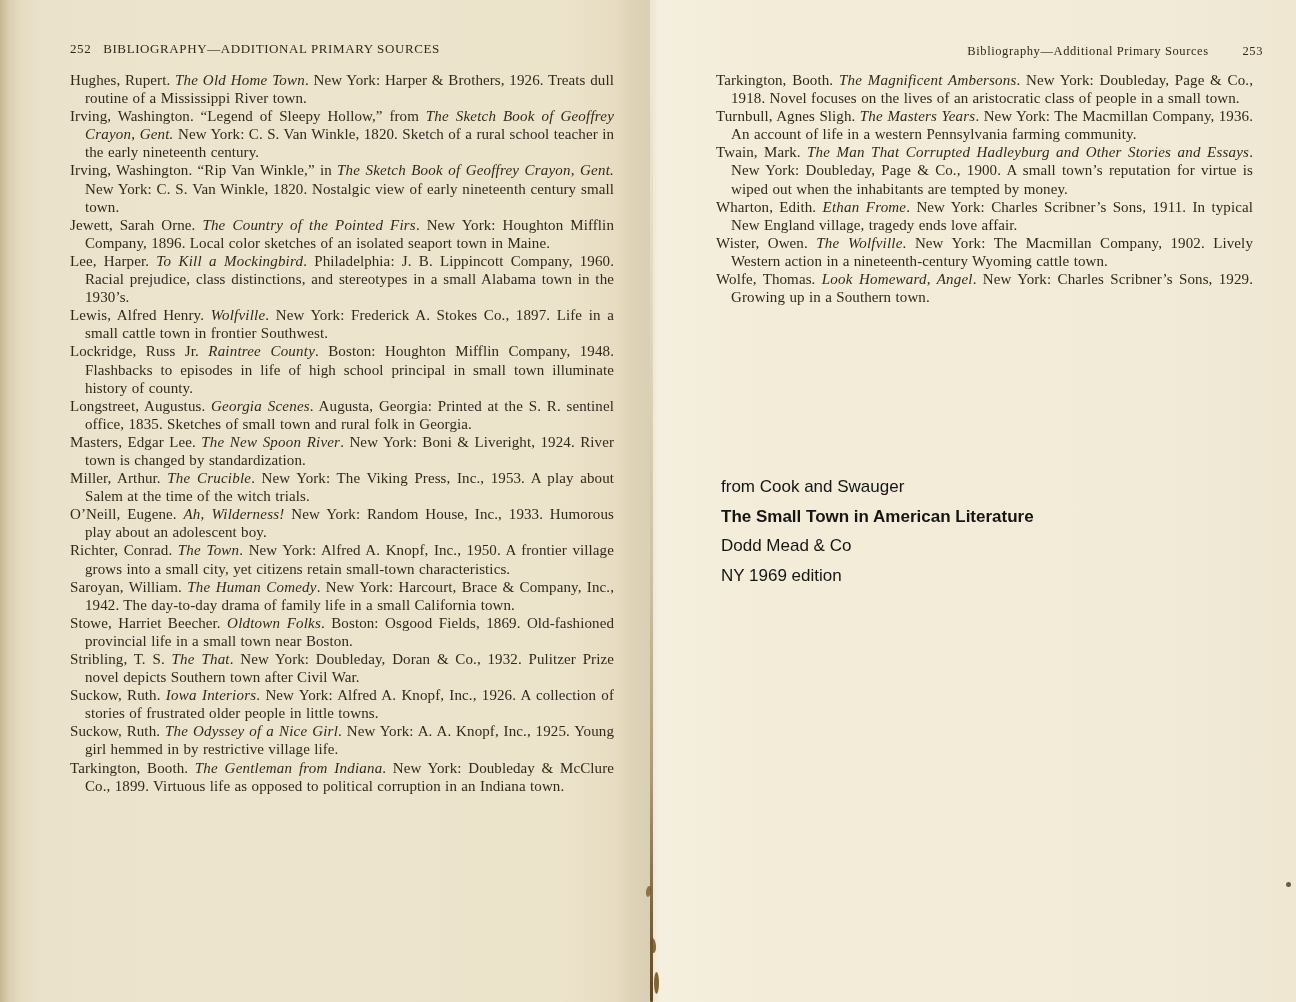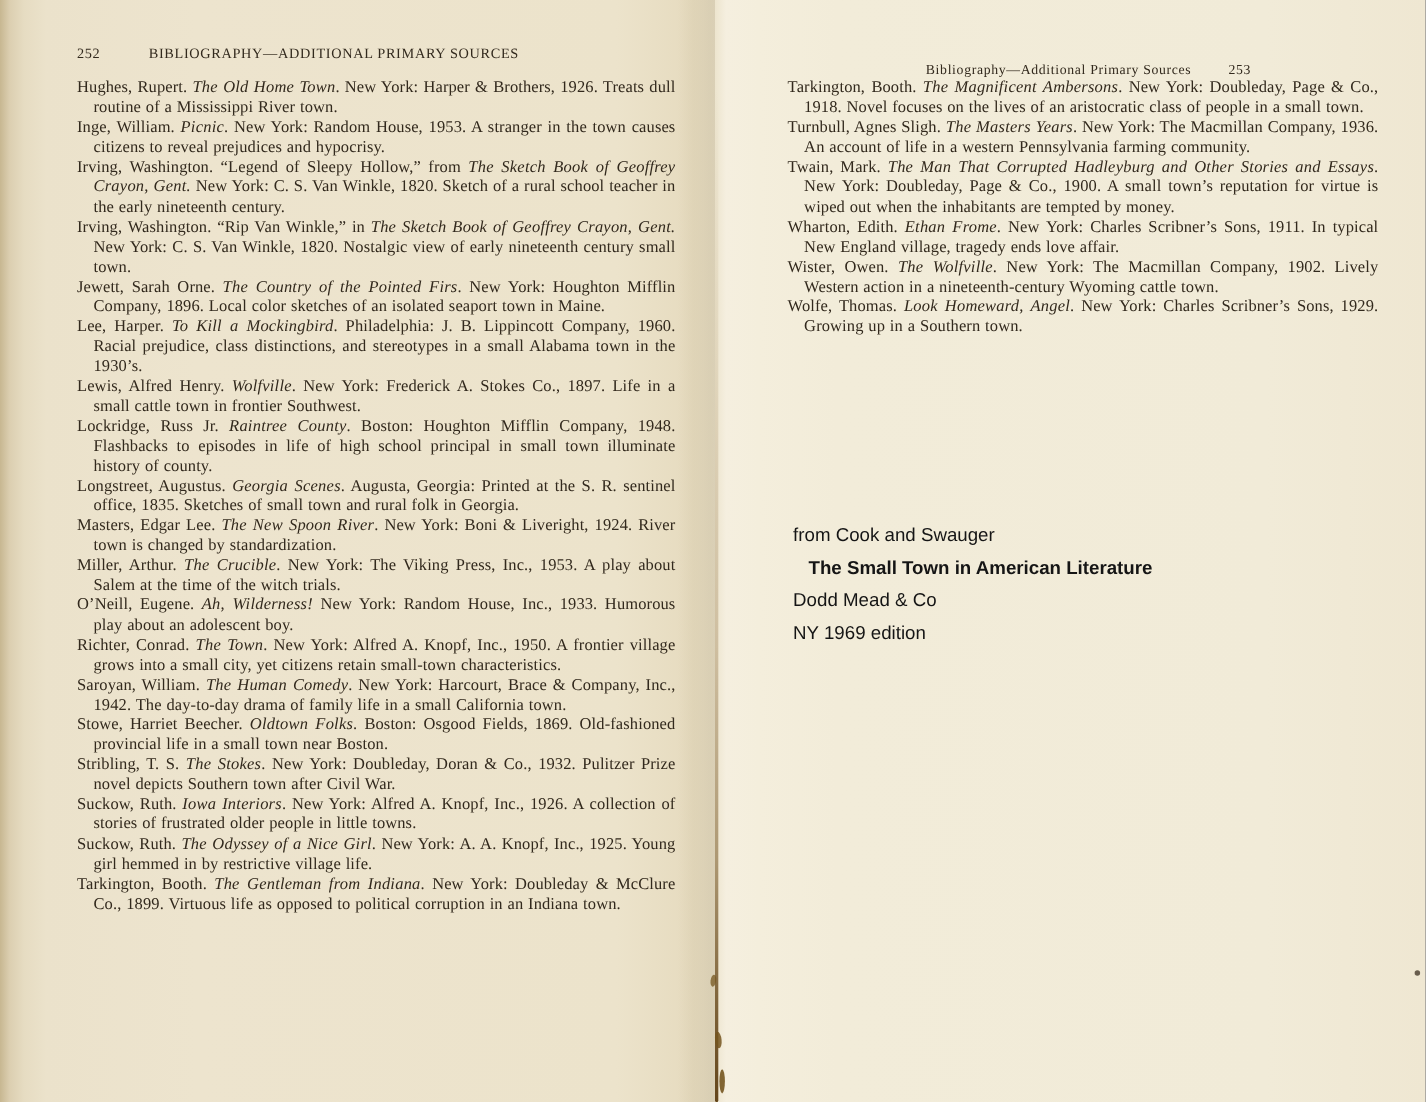--- a/index.html
+++ b/index.html
@@ -33,7 +33,7 @@
 
   .header { position:absolute; font-size:13px; letter-spacing:.6px; white-space:nowrap; }
   .header-left { left:70px; top:41px; }
-  .header-left .pagenum { margin-right:40px; }
+  .header-left .pagenum { margin-right:8px; }
   .header-right { left:716px; top:56px; width:547px; text-align:center; font-size:12.5px; }
   .header-right .pagenum { margin-left:30px; }
 

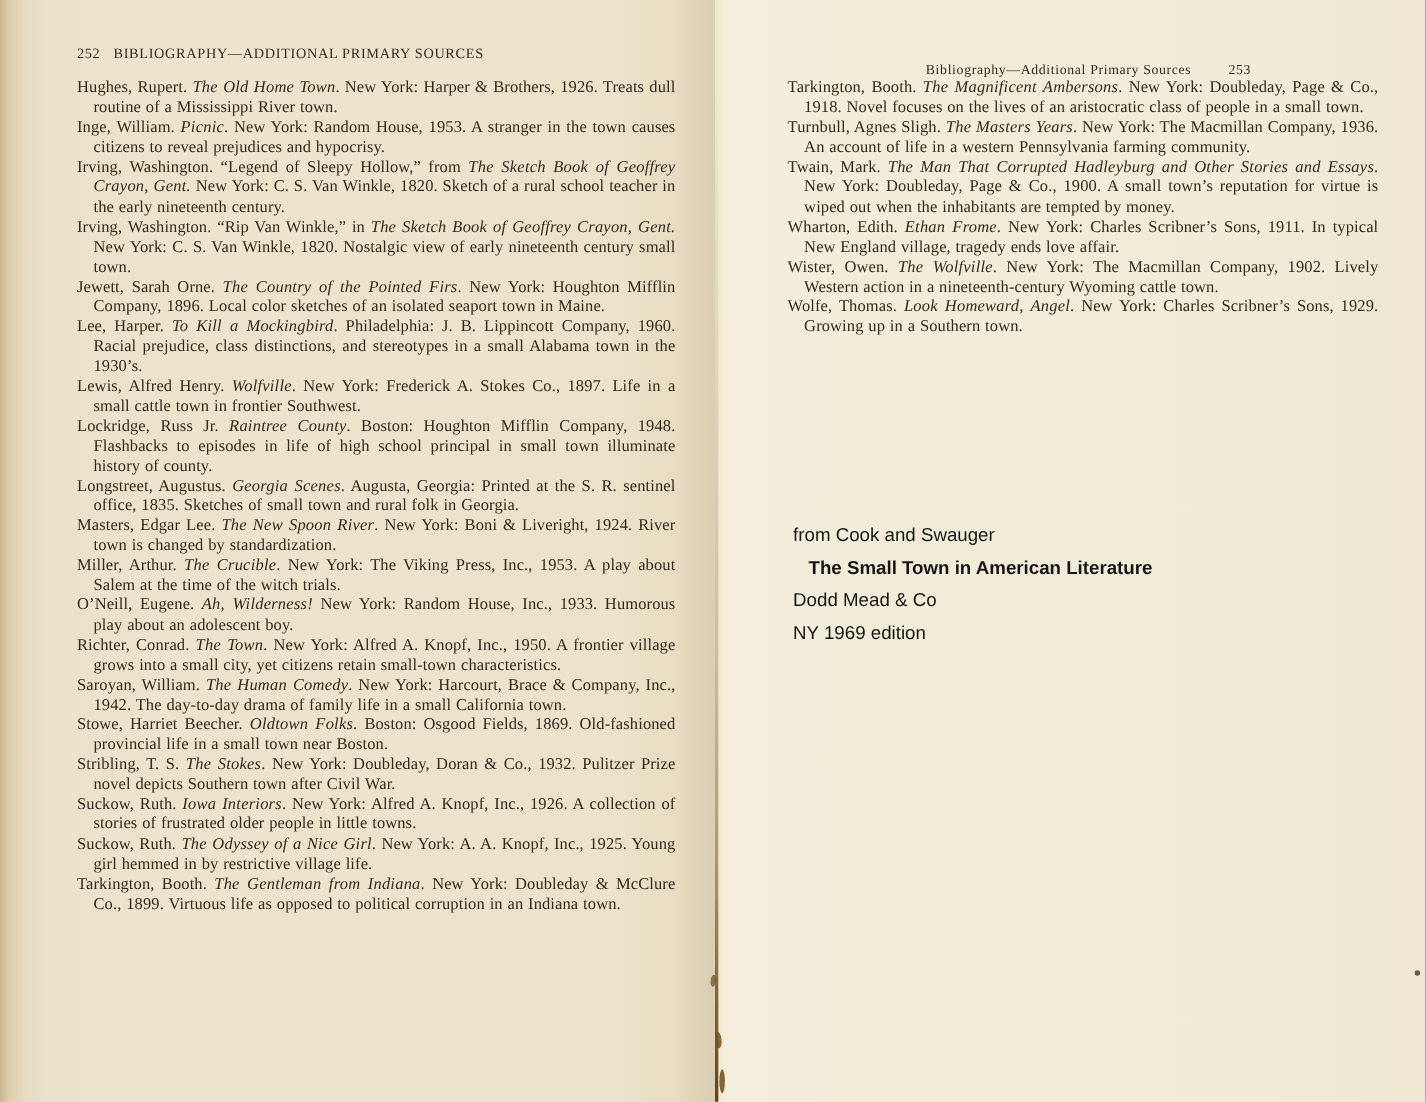--- a/index.html
+++ b/index.html
@@ -34,7 +34,7 @@
   .header { position:absolute; font-size:13px; letter-spacing:.6px; white-space:nowrap; }
   .header-left { left:70px; top:41px; }
   .header-left .pagenum { margin-right:8px; }
-  .header-right { left:716px; top:56px; width:547px; text-align:center; font-size:12.5px; }
+  .header-right { left:716px; top:44px; width:547px; text-align:right; font-size:12.5px; }
   .header-right .pagenum { margin-left:30px; }
 
   .entries { position:absolute; top:71px; }

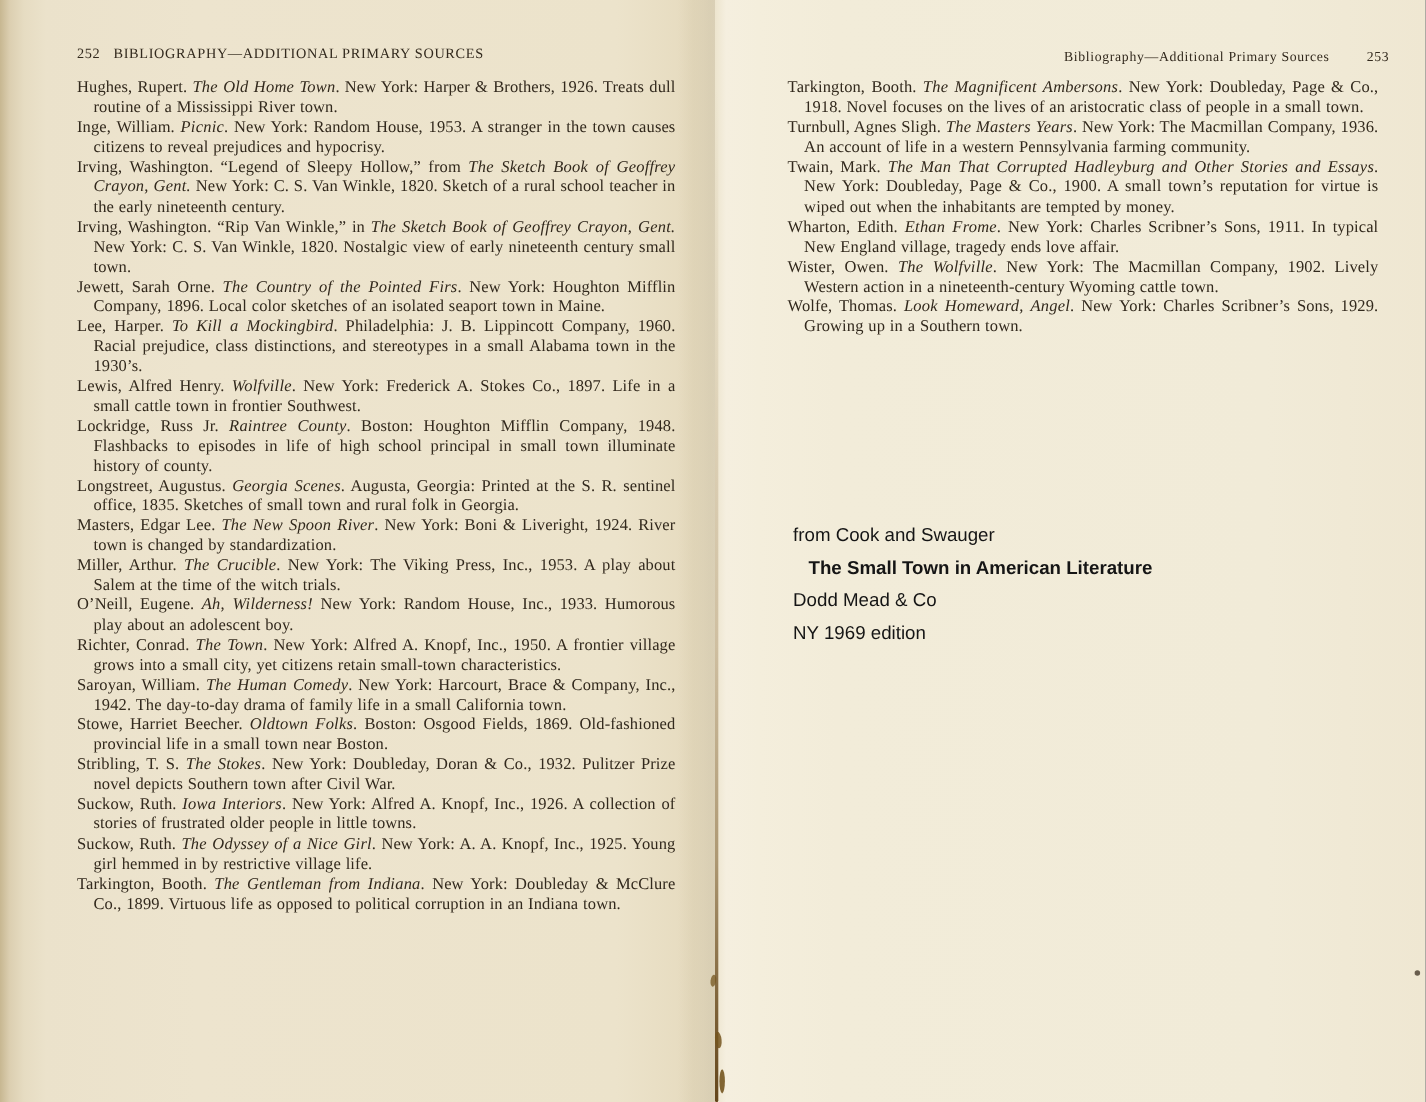--- a/index.html
+++ b/index.html
@@ -76,7 +76,6 @@
 
   <div id="left-entries" class="entries entries-left">
       <p class="entry"><span>Hughes, Rupert. </span><i>The Old Home Town</i><span>. New York: Harper &amp; Brothers, 1926. Treats dull routine of a Mississippi River town.</span></p>
-      <p class="entry"><span>Inge, William. </span><i>Picnic</i><span>. New York: Random House, 1953. A stranger in the town causes citizens to reveal prejudices and hypocrisy.</span></p>
       <p class="entry"><span>Irving, Washington. “Legend of Sleepy Hollow,” from </span><i>The Sketch Book of Geoffrey Crayon, Gent.</i><span> New York: C. S. Van Winkle, 1820. Sketch of a rural school teacher in the early nineteenth century.</span></p>
       <p class="entry"><span>Irving, Washington. “Rip Van Winkle,” in </span><i>The Sketch Book of Geoffrey Crayon, Gent.</i><span> New York: C. S. Van Winkle, 1820. Nostalgic view of early nineteenth century small town.</span></p>
       <p class="entry"><span>Jewett, Sarah Orne. </span><i>The Country of the Pointed Firs</i><span>. New York: Houghton Mifflin Company, 1896. Local color sketches of an isolated seaport town in Maine.</span></p>

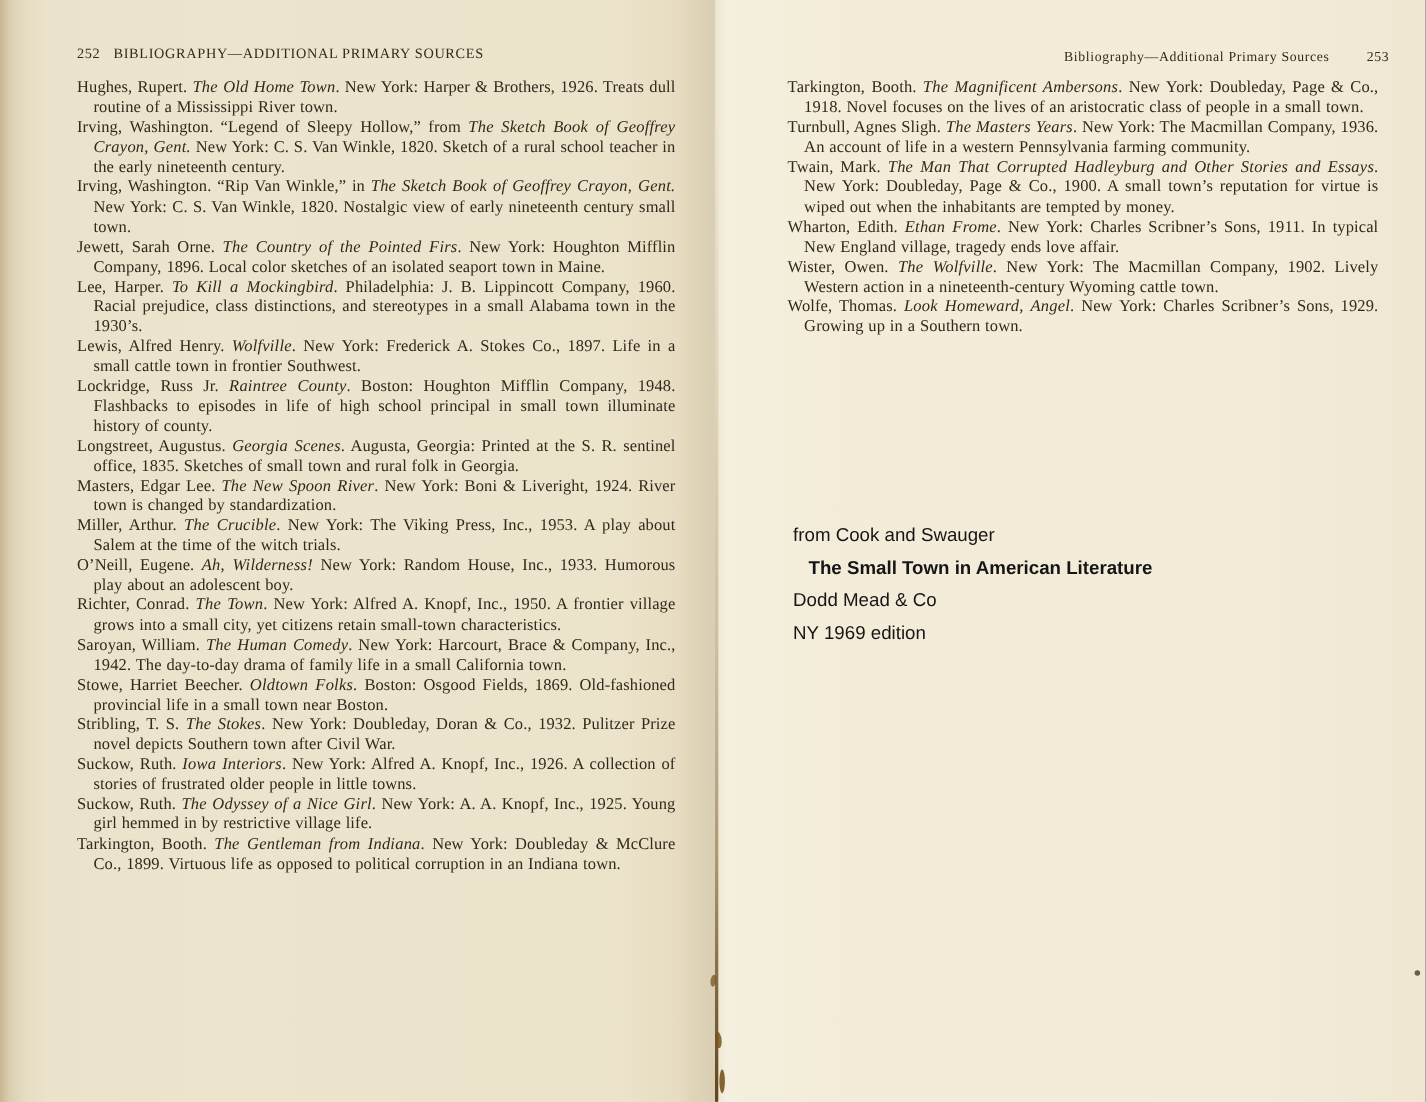--- a/index.html
+++ b/index.html
@@ -51,7 +51,7 @@
     font-family:"Liberation Sans","DejaVu Sans",sans-serif;
   }
   .ann-line { font-size:17px; line-height:29.5px; }
-  .ann-line.bold { font-weight:bold;margin-left:14px; }
+  .ann-line.bold { font-weight:bold; }
 </style>
 </head>
 <body>

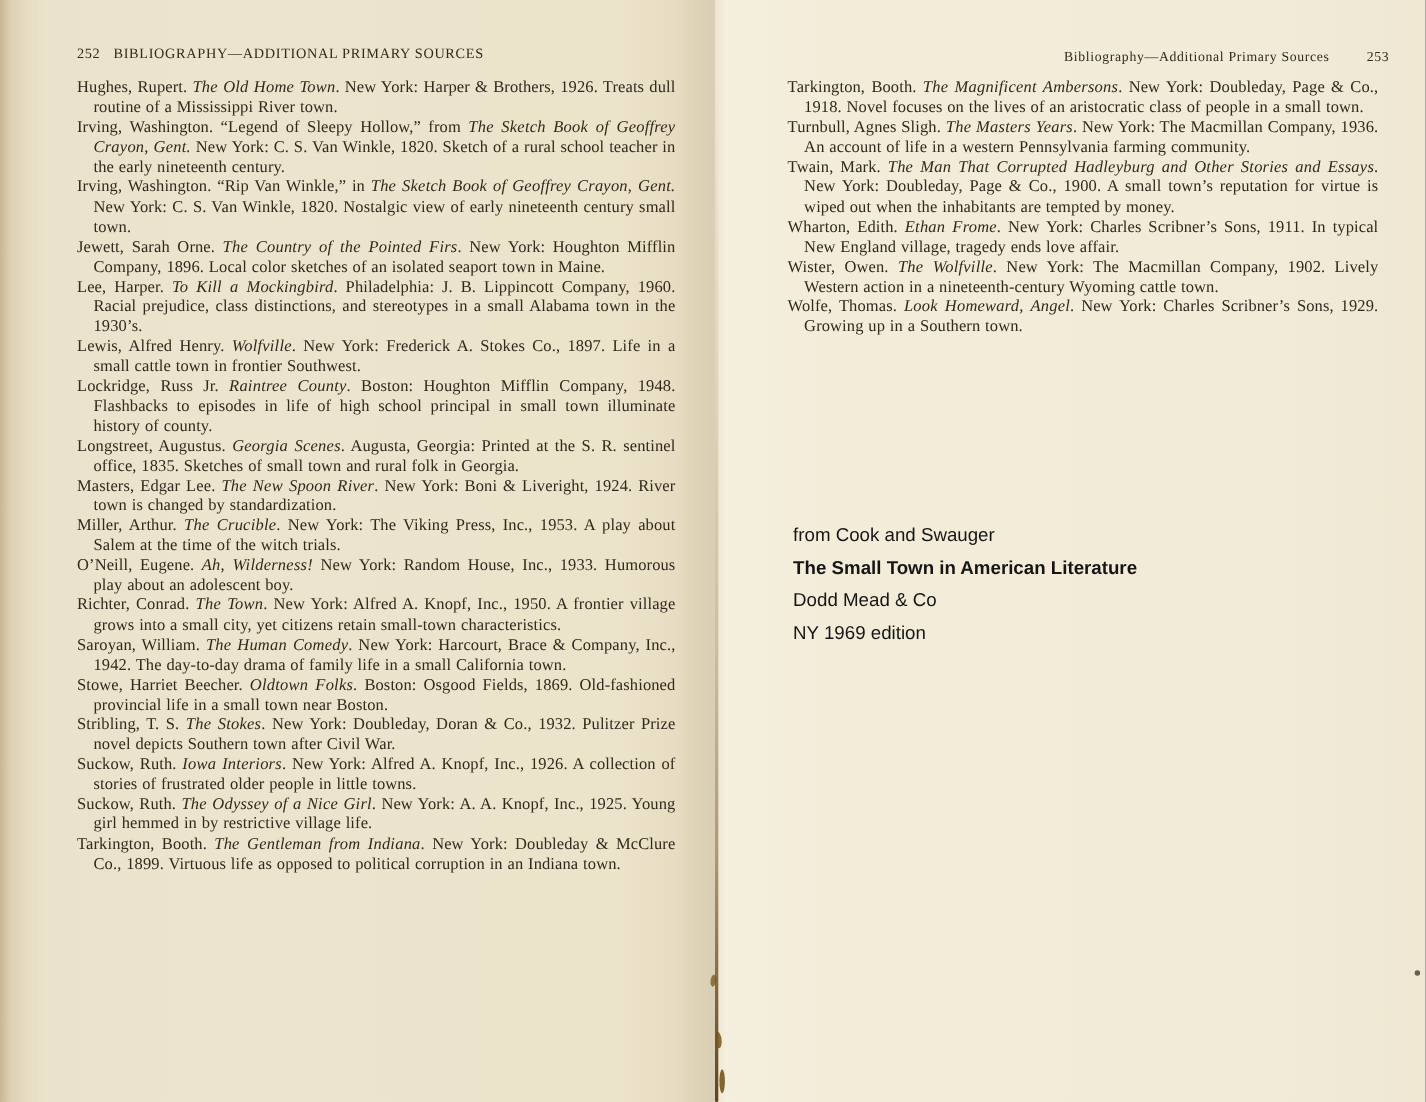--- a/index.html
+++ b/index.html
@@ -89,7 +89,7 @@
       <p class="entry"><span>Richter, Conrad. </span><i>The Town</i><span>. New York: Alfred A. Knopf, Inc., 1950. A frontier village grows into a small city, yet citizens retain small-town characteristics.</span></p>
       <p class="entry"><span>Saroyan, William. </span><i>The Human Comedy</i><span>. New York: Harcourt, Brace &amp; Company, Inc., 1942. The day-to-day drama of family life in a small California town.</span></p>
       <p class="entry"><span>Stowe, Harriet Beecher. </span><i>Oldtown Folks</i><span>. Boston: Osgood Fields, 1869. Old-fashioned provincial life in a small town near Boston.</span></p>
-      <p class="entry"><span>Stribling, T. S. </span><i>The Stokes</i><span>. New York: Doubleday, Doran &amp; Co., 1932. Pulitzer Prize novel depicts Southern town after Civil War.</span></p>
+      <p class="entry"><span>Stribling, T. S. </span><i>The That</i><span>. New York: Doubleday, Doran &amp; Co., 1932. Pulitzer Prize novel depicts Southern town after Civil War.</span></p>
       <p class="entry"><span>Suckow, Ruth. </span><i>Iowa Interiors</i><span>. New York: Alfred A. Knopf, Inc., 1926. A collection of stories of frustrated older people in little towns.</span></p>
       <p class="entry"><span>Suckow, Ruth. </span><i>The Odyssey of a Nice Girl</i><span>. New York: A. A. Knopf, Inc., 1925. Young girl hemmed in by restrictive village life.</span></p>
       <p class="entry"><span>Tarkington, Booth. </span><i>The Gentleman from Indiana</i><span>. New York: Doubleday &amp; McClure Co., 1899. Virtuous life as opposed to political corruption in an Indiana town.</span></p>

